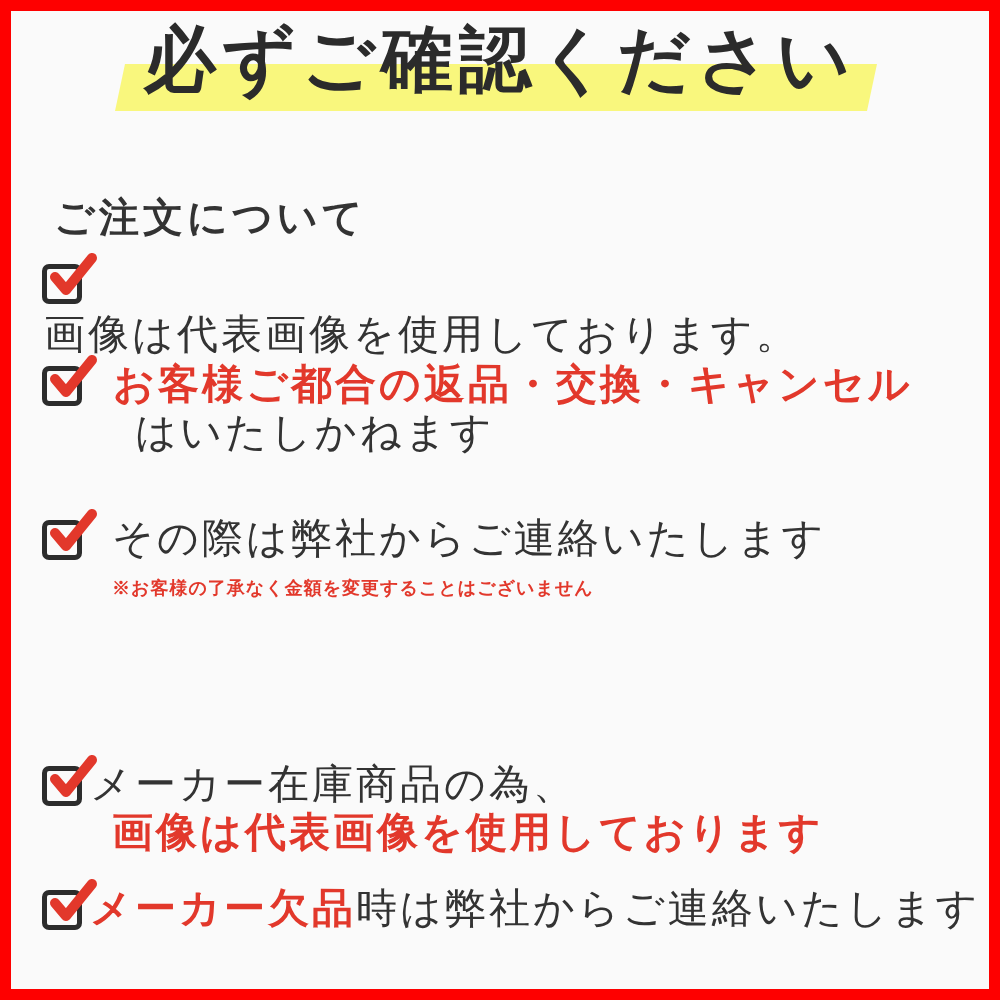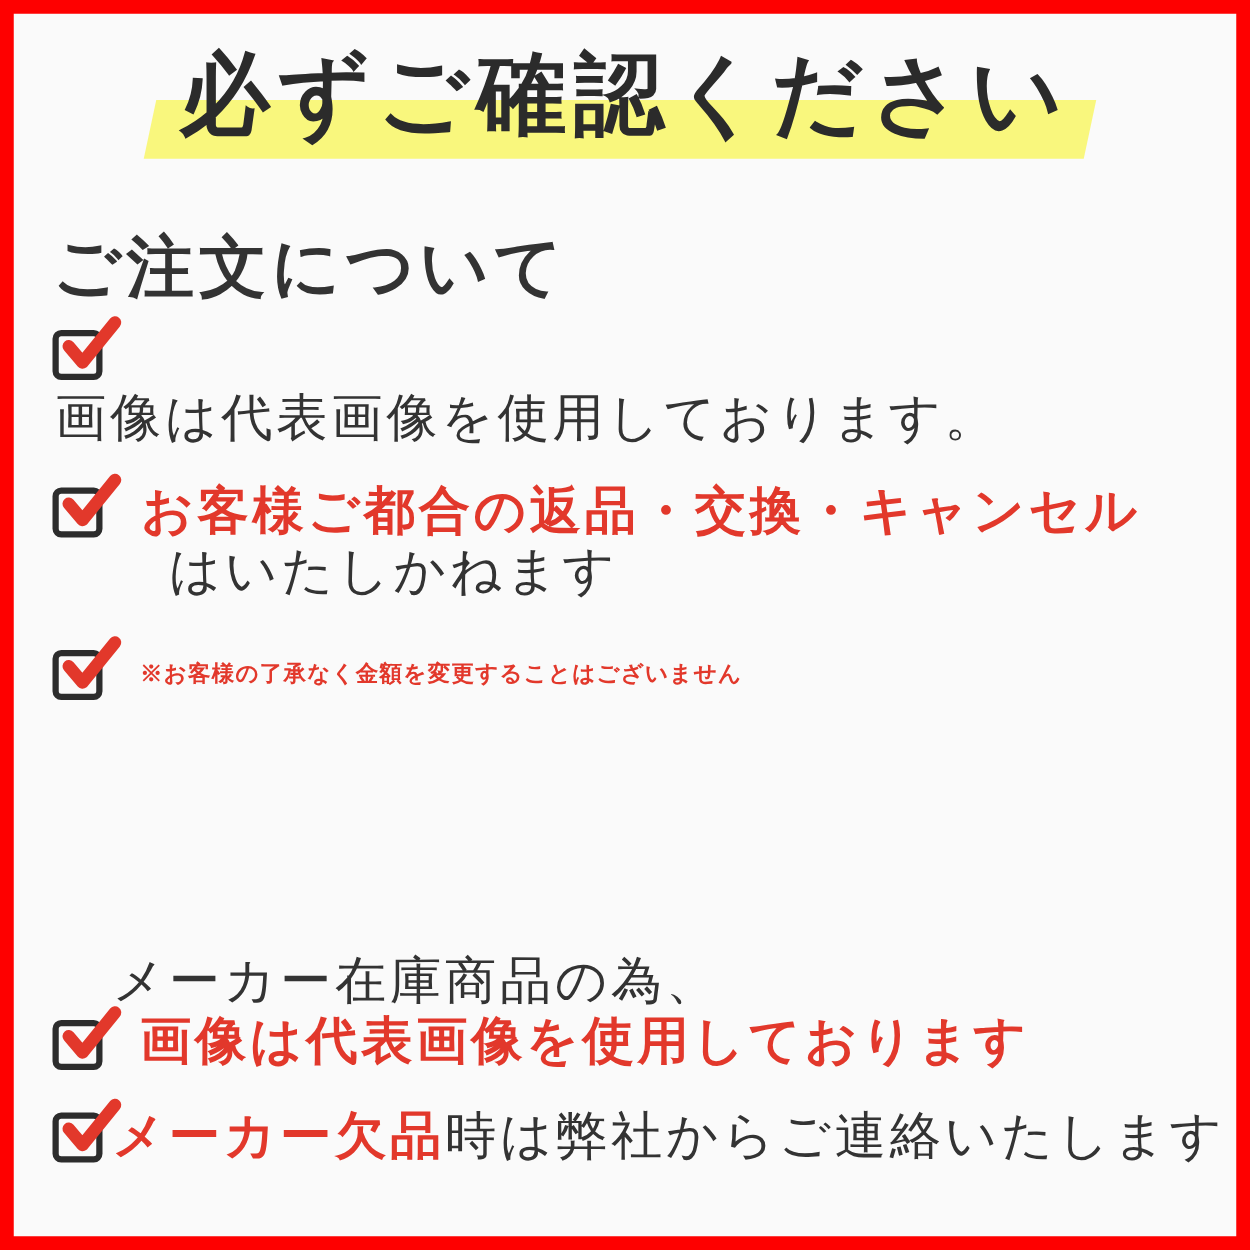--- a/index.html
+++ b/index.html
@@ -29,7 +29,7 @@
   }
   
   .title-band{
-    position:absolute;top:28px;left:0;width:100%;
+    position:absolute;top:12px;left:0;width:100%;
     text-align:center;
   }
   .title-band h1{

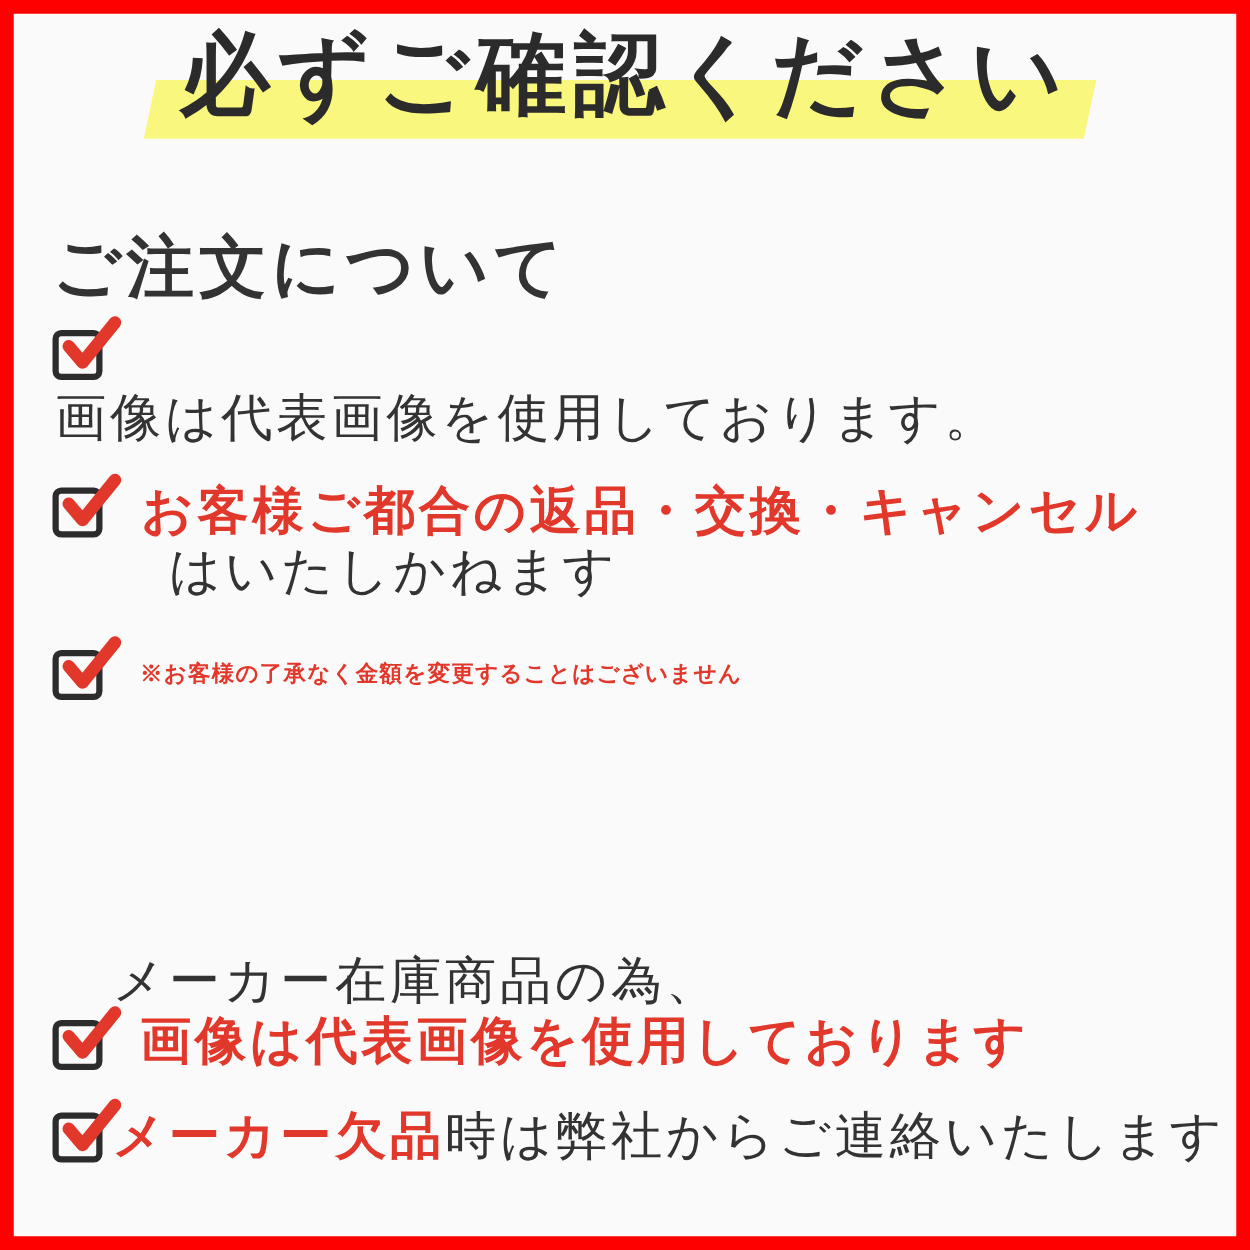--- a/index.html
+++ b/index.html
@@ -48,8 +48,8 @@
   .title-band .t{position:relative;z-index:1;}
   
   .section-heading{
-    position:absolute;left:42px;margin:0;
-    font-size:54px;font-weight:700;letter-spacing:4px;
+    position:absolute;left:42px;margin:12px;
+    font-size:40px;font-weight:700;letter-spacing:4px;
     color:var(--text-dark);white-space:nowrap;
   }
   #heading-order{top:178px;}

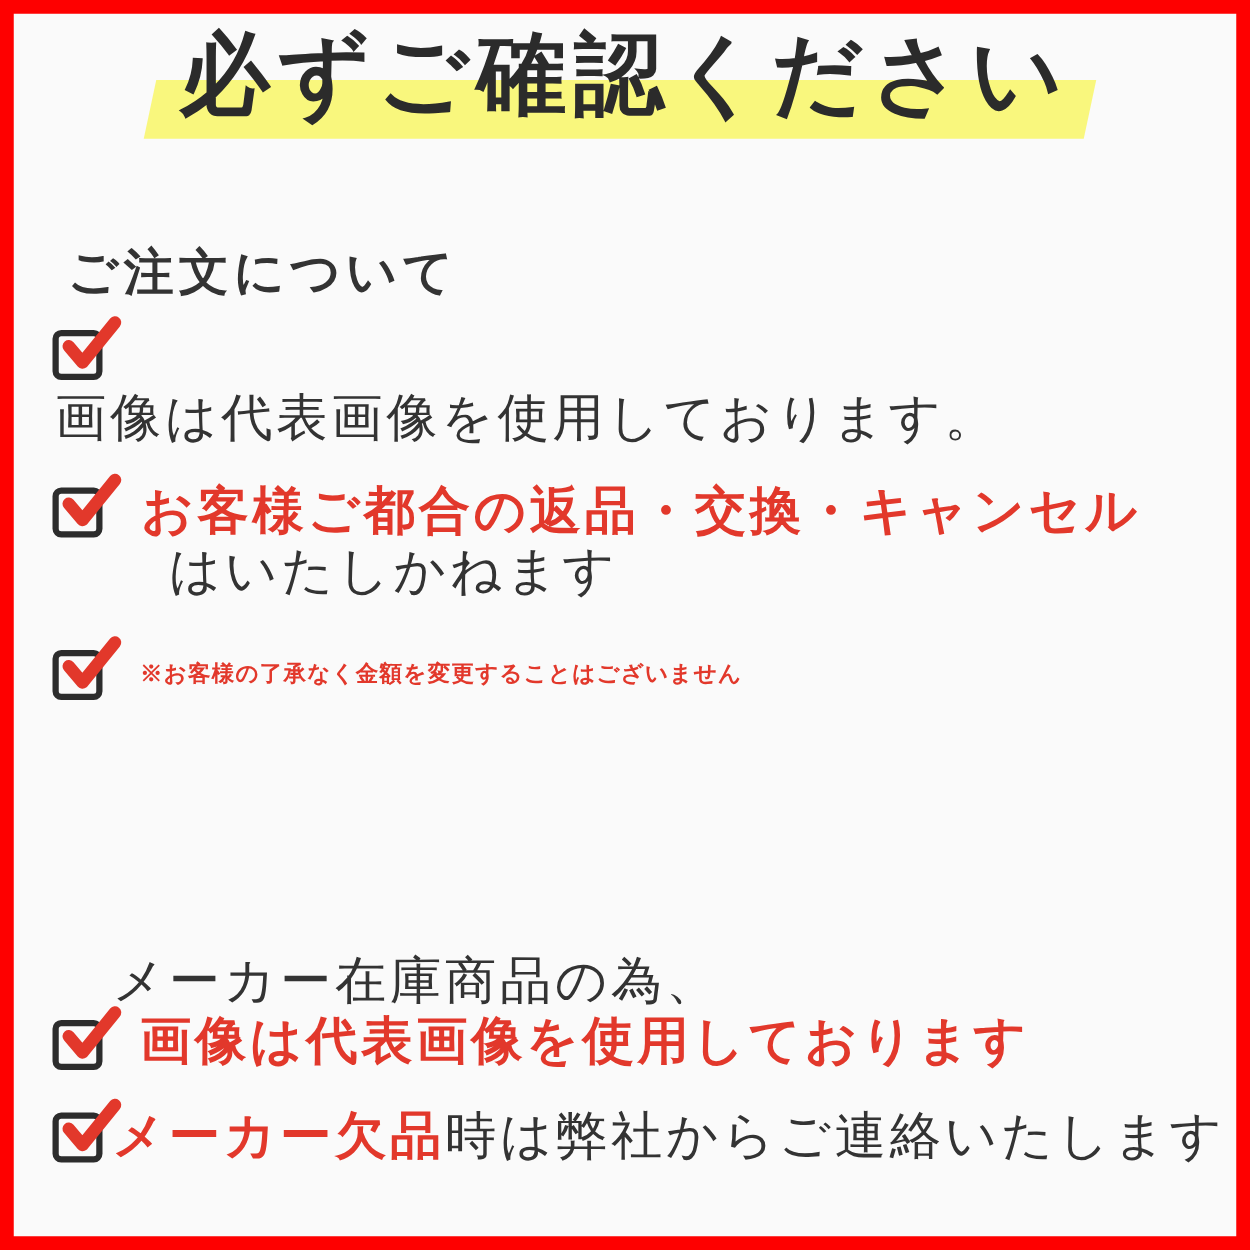--- a/index.html
+++ b/index.html
@@ -85,7 +85,7 @@
     padding-left:22px;margin-top:9px;white-space:nowrap;
   }
   #item-1{top:258px;flex-direction:column;}
-  #item-2{top:384px;gap:29px;}
+  #item-2{top:360px;gap:29px;}
   #item-3{top:514px;}
   #item-4{top:760px;align-items:flex-end;}
   #item-5{top:884px;text-align:center;}

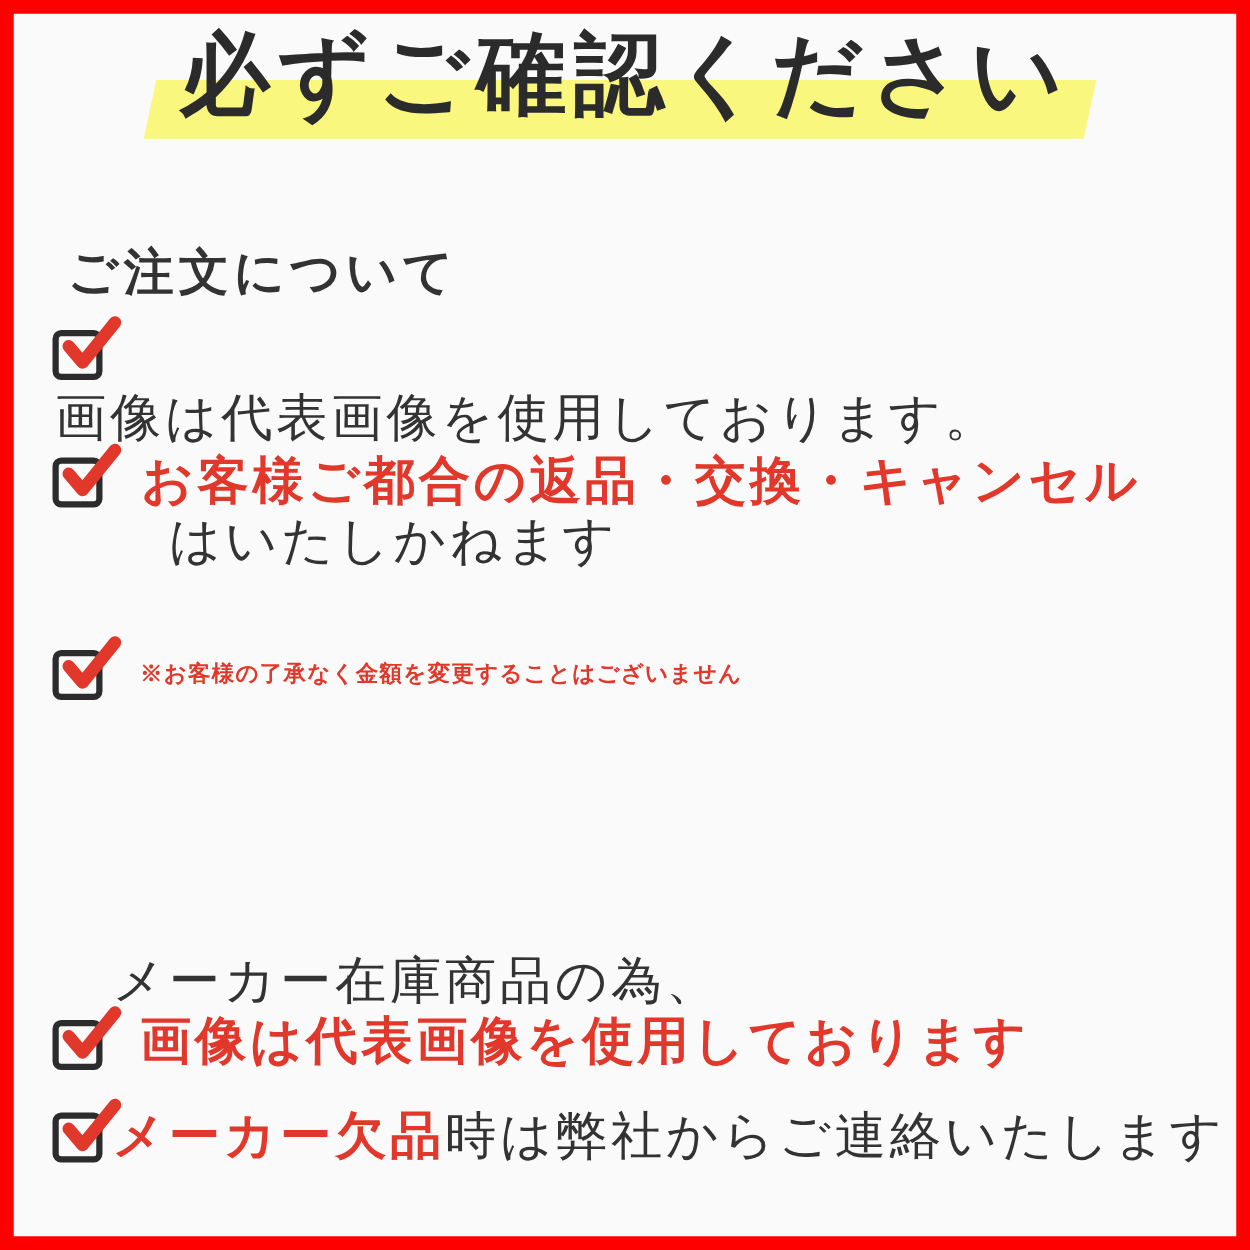--- a/index.html
+++ b/index.html
@@ -142,6 +142,9 @@
       </svg>
     </span>
     <div class="lines">
+      <div class="line cont">
+        <span>その際は弊社からご連絡いたします</span>
+      </div>
       <div class="note">※お客様の了承なく金額を変更することはございません</div>
     </div>
   </div>

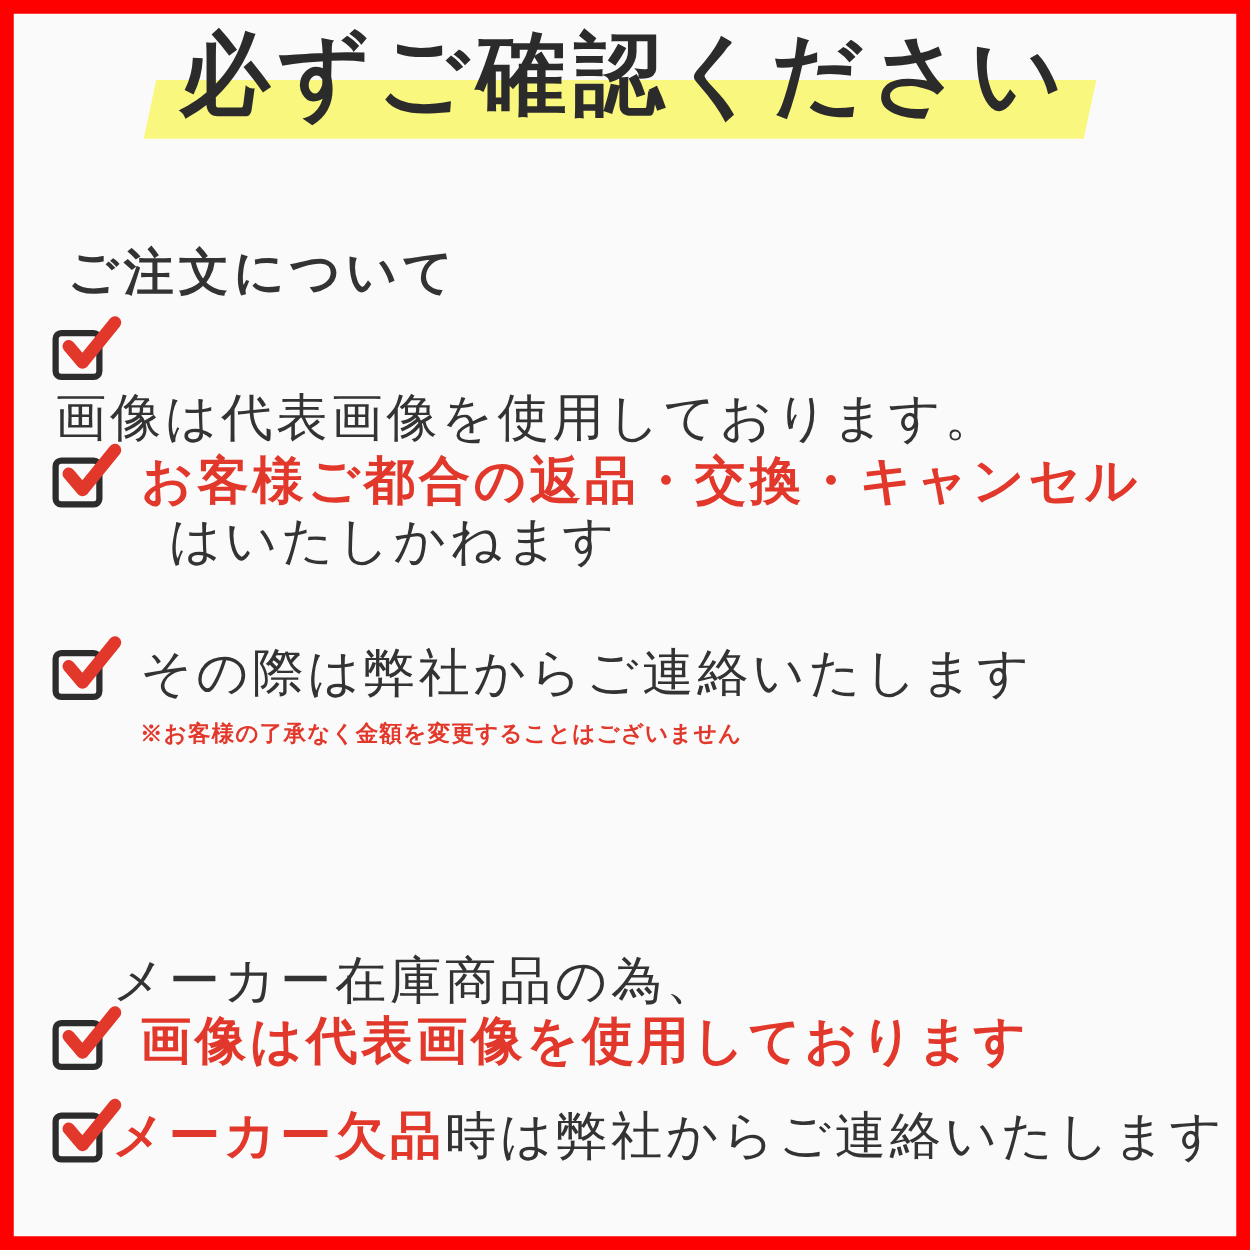--- a/index.html
+++ b/index.html
@@ -87,7 +87,7 @@
   #item-1{top:258px;flex-direction:column;}
   #item-2{top:360px;gap:29px;}
   #item-3{top:514px;}
-  #item-4{top:760px;align-items:flex-end;}
+  #item-4{top:760px;}
   #item-5{top:884px;text-align:center;}
 </style>
 </head>

